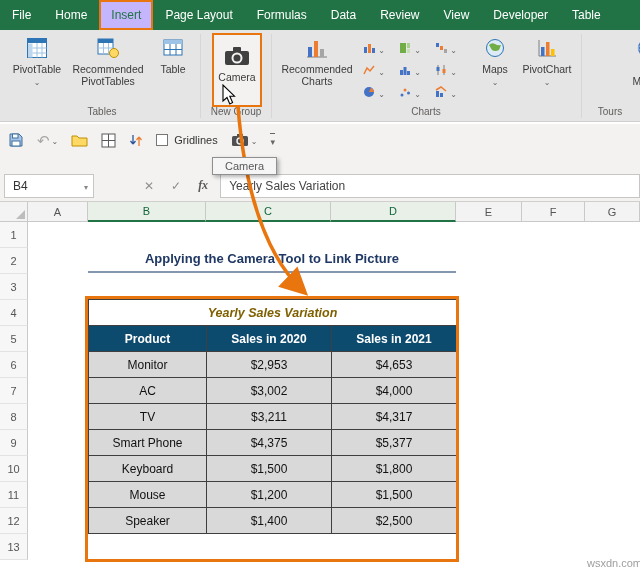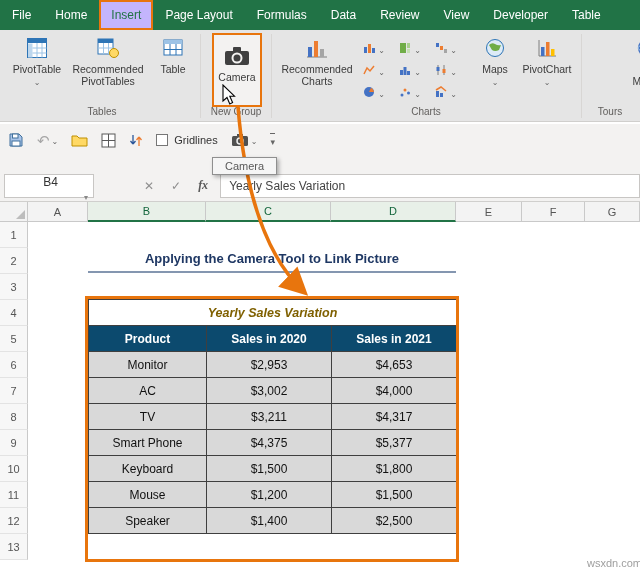--- a/index.html
+++ b/index.html
@@ -35,7 +35,7 @@
 
   
   .fbar { position: absolute; top: 170px; left: 0; right: 0; height: 32px; background: #f3f2f1; border-bottom: 1px solid #d0cfcd; display: flex; align-items: center; padding-left: 4px; }
-  .namebox { width: 90px; height: 24px; background: #fff; border: 1px solid #c8c6c4; display: flex; align-items: center; font-size: 12px; color: #333; padding: 0 5px 0 8px; flex-direction: column; }
+  .namebox { width: 90px; height: 24px; background: #fff; border: 1px solid #c8c6c4; display: flex; align-items: center; font-size: 12px; color: #333; padding: 0 5px 0 8px; }
   .namebox .g-nb { margin-left: auto; }
   .g-nb::after { content: "▾"; font-size: 8px; color: #888; }
   .fx-btns { display: flex; gap: 17px; margin-left: 50px; align-items: center; color: #8f8f8f; font-size: 12px; }

